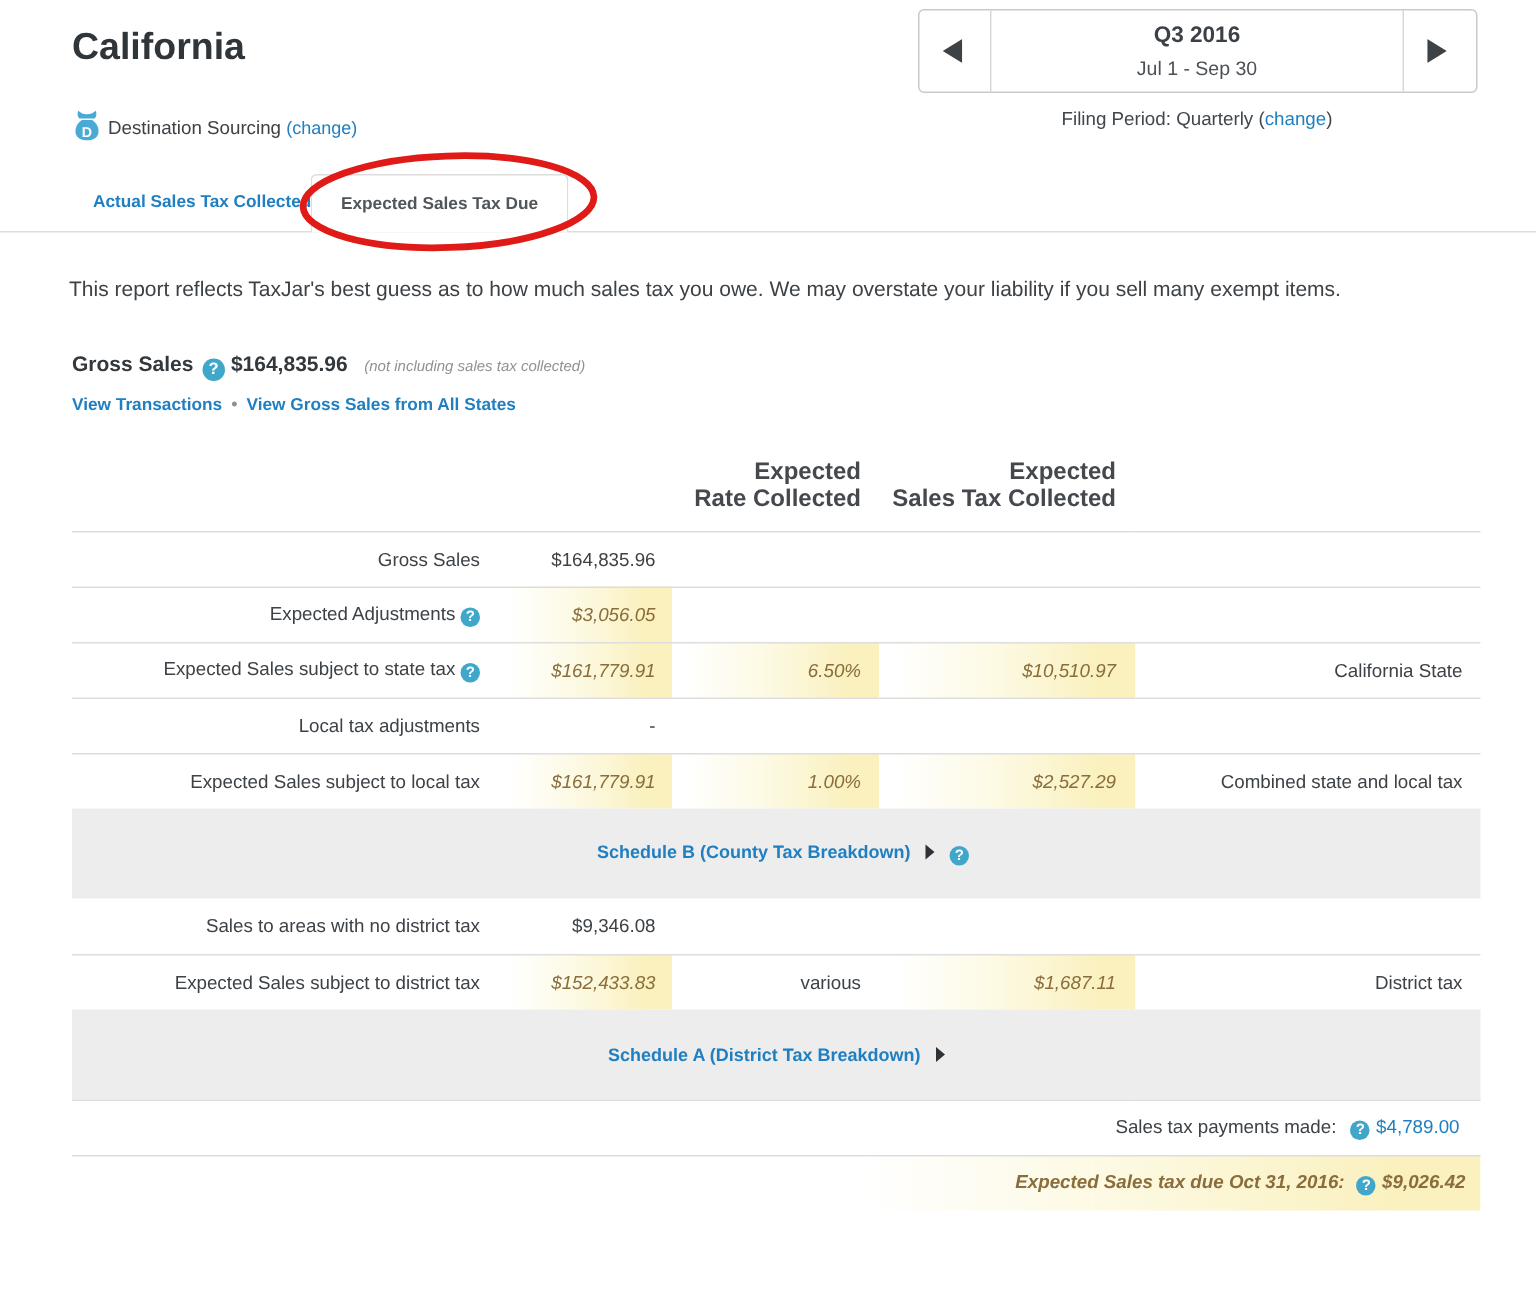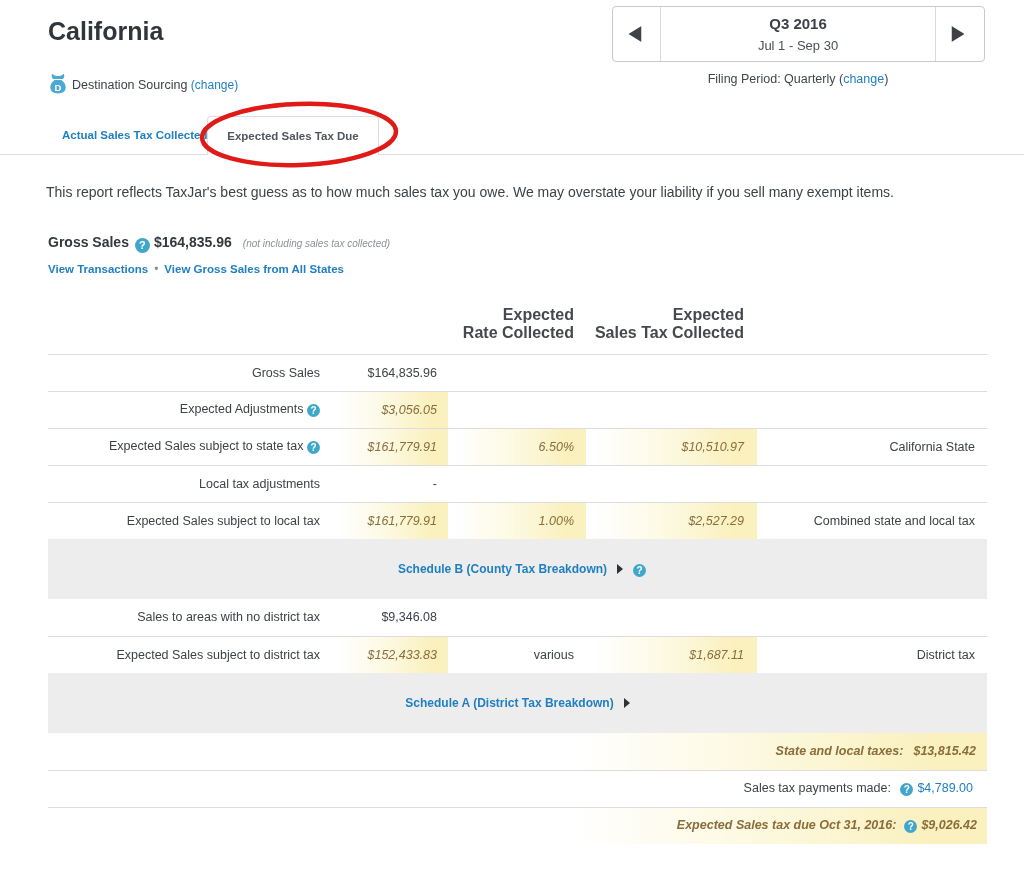--- a/index.html
+++ b/index.html
@@ -170,9 +170,6 @@
     <tr class="band">
         <td colspan="5" style="padding-left:0;margin-top:20px;"><span class="sched">Schedule A (District Tax Breakdown)</span><span class="tri"></span></td>
       </tr>
-    <tr class="yrow nb">
-        <td colspan="5" class="v"><span class="bsum">State and local taxes:</span><span class="bsum" style="margin-left:10px;">$13,815.42</span></td>
-      </tr>
     <tr class="r">
         <td colspan="5" style="padding-right:14px; font-size:12.5px;">Sales tax payments made: <i class="qicon" style="margin:0 4px 0 6px;">?</i><a style="font-weight:normal;">$4,789.00</a></td>
       </tr>

